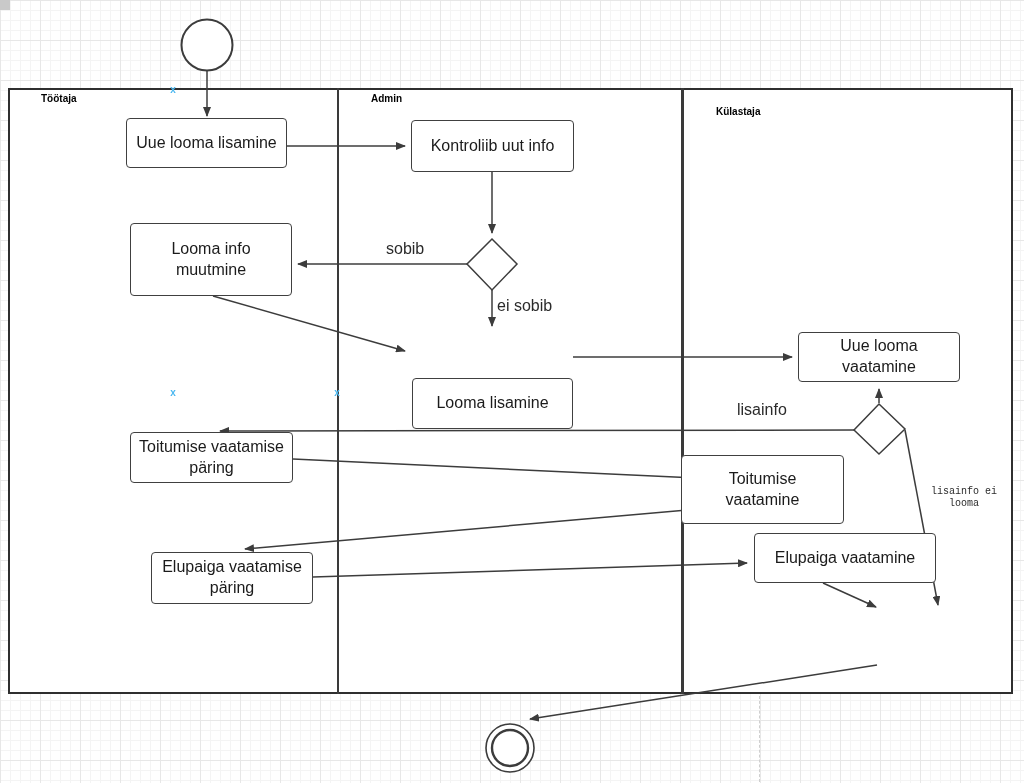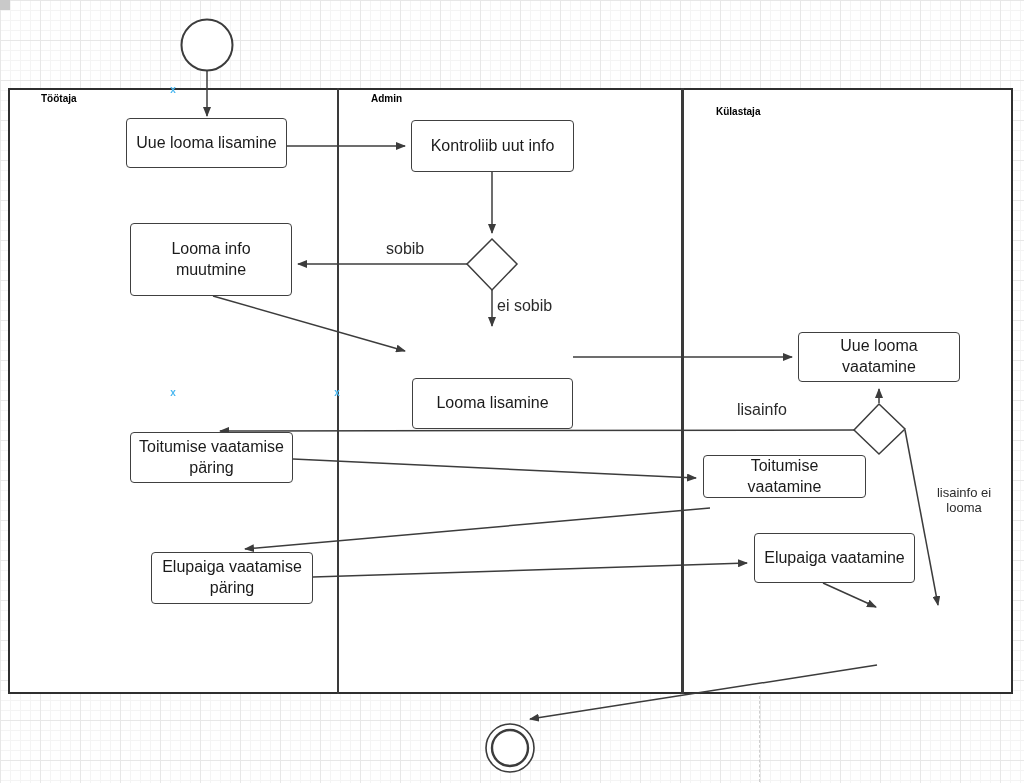--- a/index.html
+++ b/index.html
@@ -100,7 +100,7 @@
   <div class="node" style="left:130px;top:432px;width:163px;height:51px;">
     <span>Toitumise vaatamise päring</span>
   </div>
-  <div class="node" style="left:703px;top:455px;width:163px;height:43px;">
+  <div class="node" style="left:681px;top:455px;width:163px;height:69px;">
     <span>Toitumise vaatamine</span>
   </div>
   <div class="node" style="left:151px;top:552px;width:162px;height:52px;">

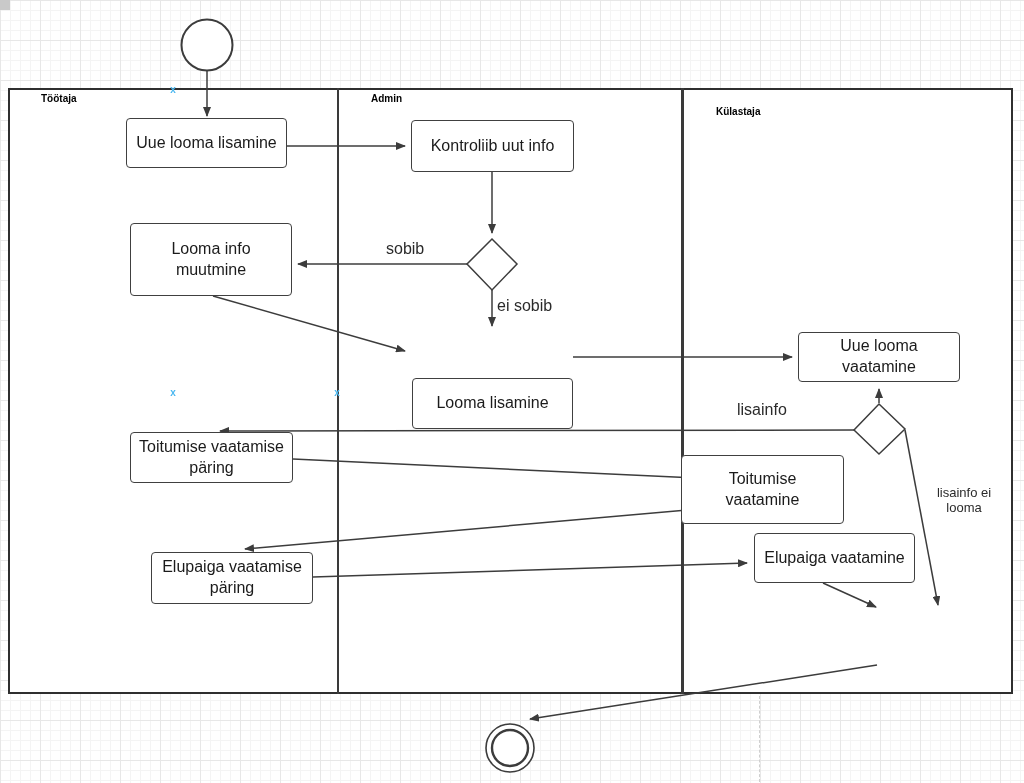--- a/index.html
+++ b/index.html
@@ -33,7 +33,7 @@
     font-size:16px;line-height:1.3;padding:2px 8px;box-sizing:border-box;
   }
   .edge-label{position:absolute;font-size:16px;color:#2b2b2b;white-space:nowrap;}
-  .edge-label-multi{position:absolute;font-size:13px;color:#2b2b2b;text-align:center;width:80px;line-height:1.15;}
+  .edge-label-multi{position:absolute;font-size:10px;color:#2b2b2b;text-align:center;width:80px;line-height:1.15;font-family:Liberation Mono, monospace;}
   .x-marker{position:absolute;font-size:10px;font-weight:700;color:#4cb8f0;transform:translate(-50%,-55%);}
 </style>
 </head>

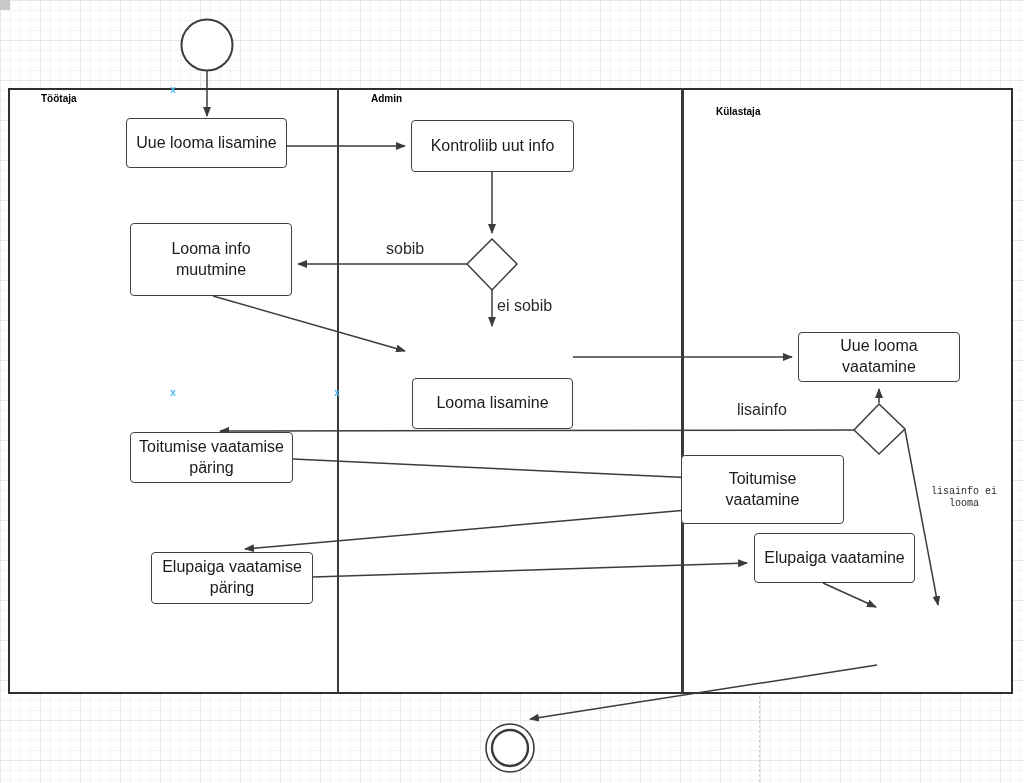--- a/index.html
+++ b/index.html
@@ -106,7 +106,7 @@
   <div class="node" style="left:151px;top:552px;width:162px;height:52px;">
     <span>Elupaiga vaatamise päring</span>
   </div>
-  <div class="node" style="left:754px;top:533px;width:161px;height:50px;">
+  <div class="node" style="left:754px;top:533px;width:182px;height:50px;">
     <span>Elupaiga vaatamine</span>
   </div>
 

